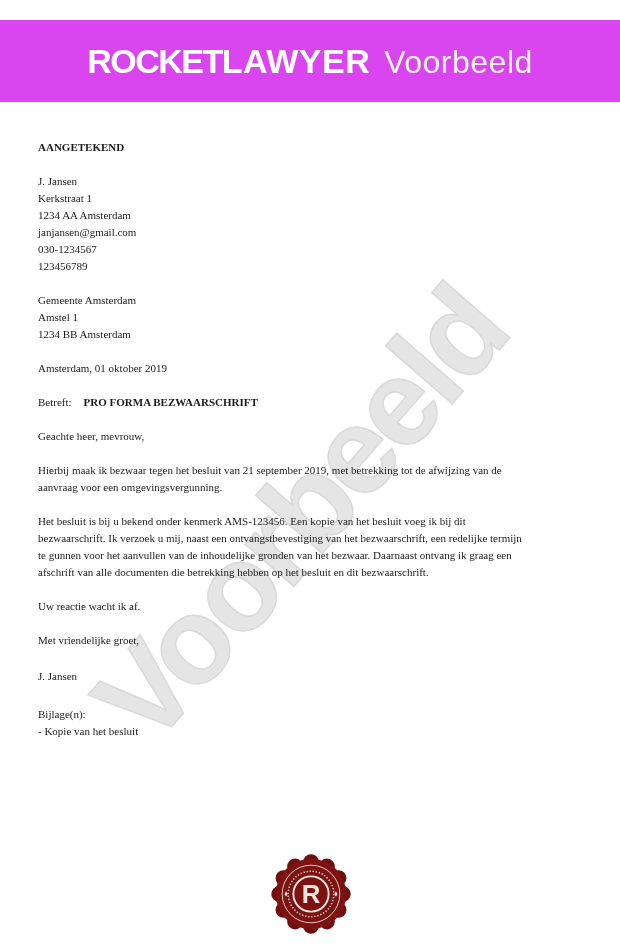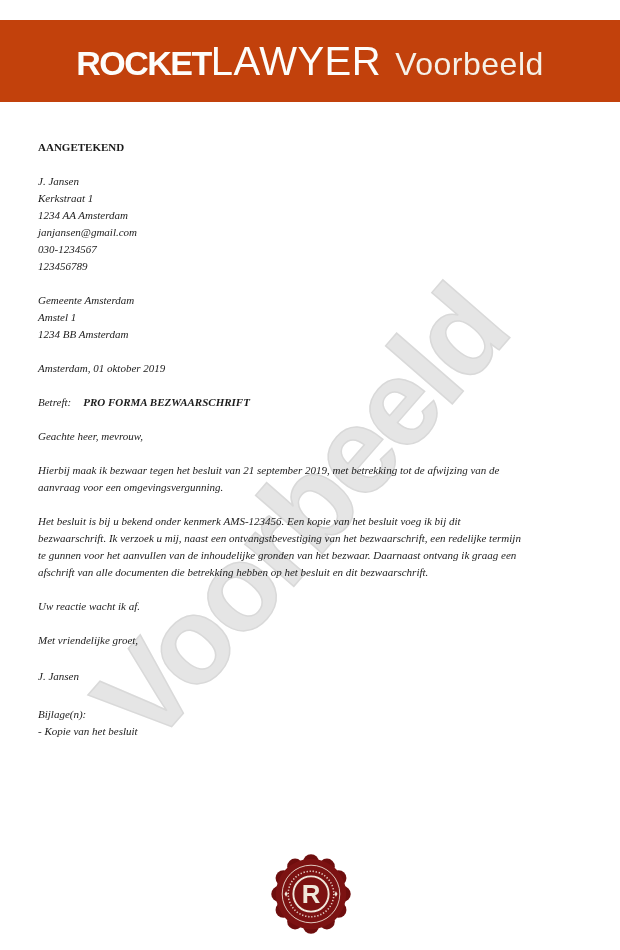--- a/index.html
+++ b/index.html
@@ -16,7 +16,7 @@
     position: absolute;
     top: 20px; left: 0; right: 0;
     height: 82px;
-    background: #c2410c;
+    background: #d946ef;
     display: flex;
     align-items: center;
     justify-content: center;

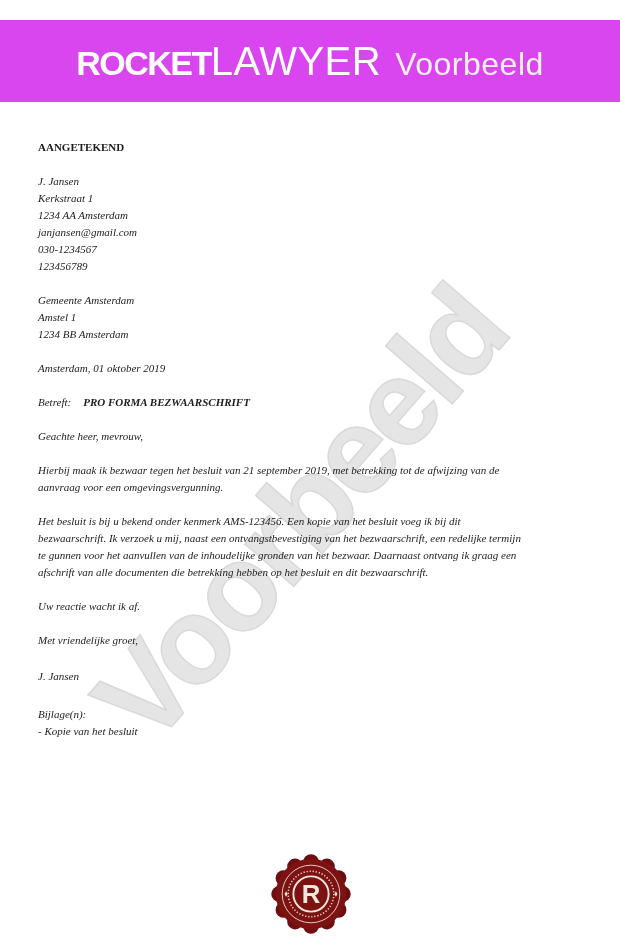--- a/index.html
+++ b/index.html
@@ -24,7 +24,7 @@
   }
   .logo { display: flex; align-items: baseline; font-family: "Liberation Sans", sans-serif; }
   .lg-rocket  { color: #fdfdfb; font-size: 34px; font-weight: 800; letter-spacing: -1.5px; }
-  .lg-lawyer  { color: #fdfdfb; font-size: 40px; font-weight: 400; letter-spacing: 0.5px; }
+  .lg-lawyer  { color: #fdfdfb; font-size: 34px; font-weight: 700; letter-spacing: 0.5px; }
   .lg-suffix  { color: #f6f1e8; font-size: 32px; font-weight: 400; margin-left: 14px; letter-spacing: 0.5px; }
   
   .watermark {

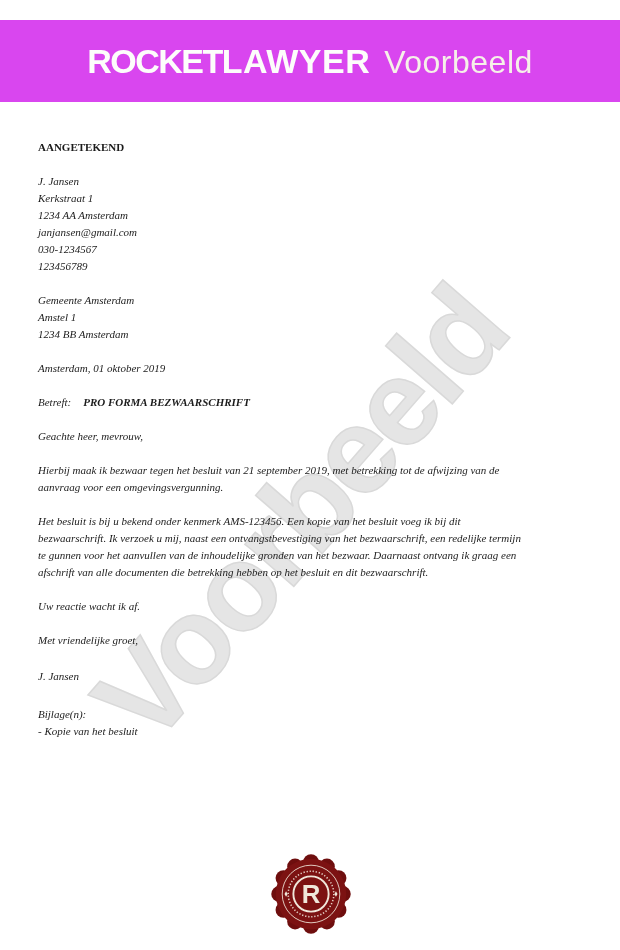--- a/index.html
+++ b/index.html
@@ -52,7 +52,7 @@
   }
   .blk { margin: 0 0 17px 0; }
   .bold { font-weight: bold; }
-  .line { white-space: nowrap; font-style: italic; }
+  .line { white-space: nowrap; }
   .subject-label { margin-right: 12px; }
   .sig { margin-top: 19px; margin-bottom: 17px; }
   .attach { margin-top: 21px; }

